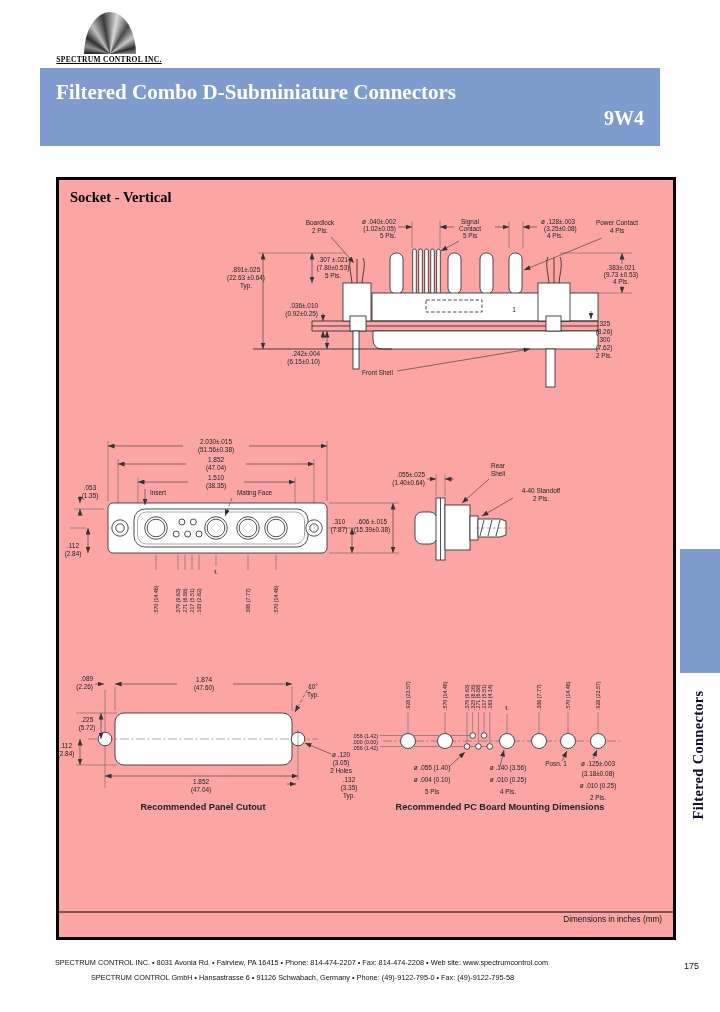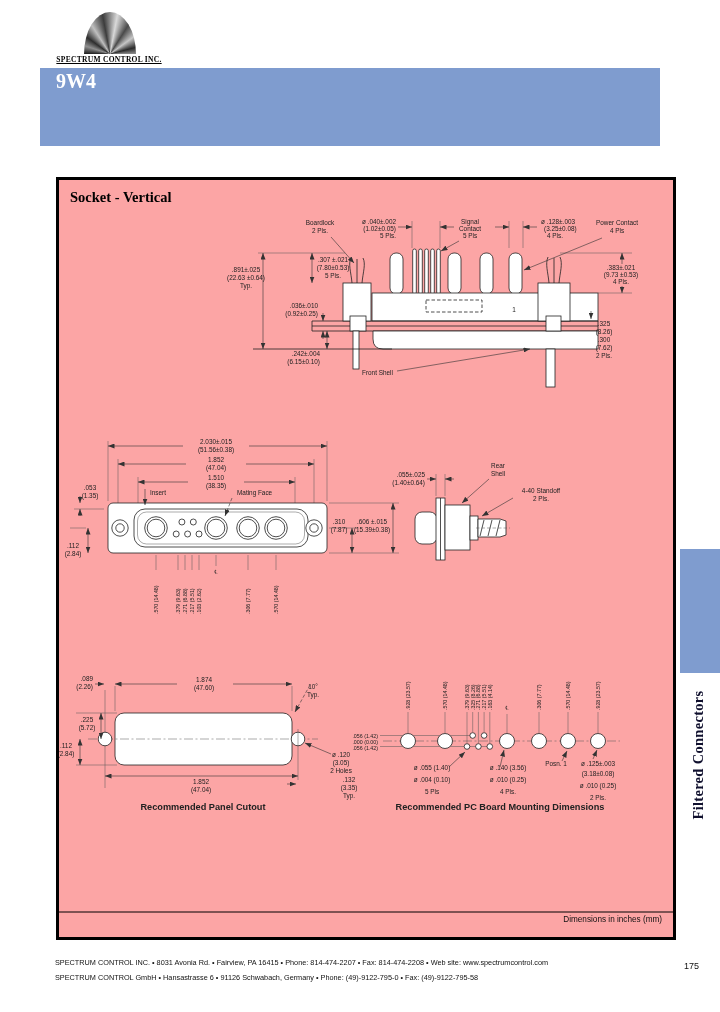--- a/index.html
+++ b/index.html
@@ -46,6 +46,7 @@
 <div class="abs" id="logo-disc"></div>
 <div class="abs" id="logo-text">SPECTRUM CONTROL INC.</div>
 <div class="abs" id="banner">
+  <div class="t1">Filtered Combo D-Subminiature Connectors</div>
   <div class="t2">9W4</div>
 </div>
 

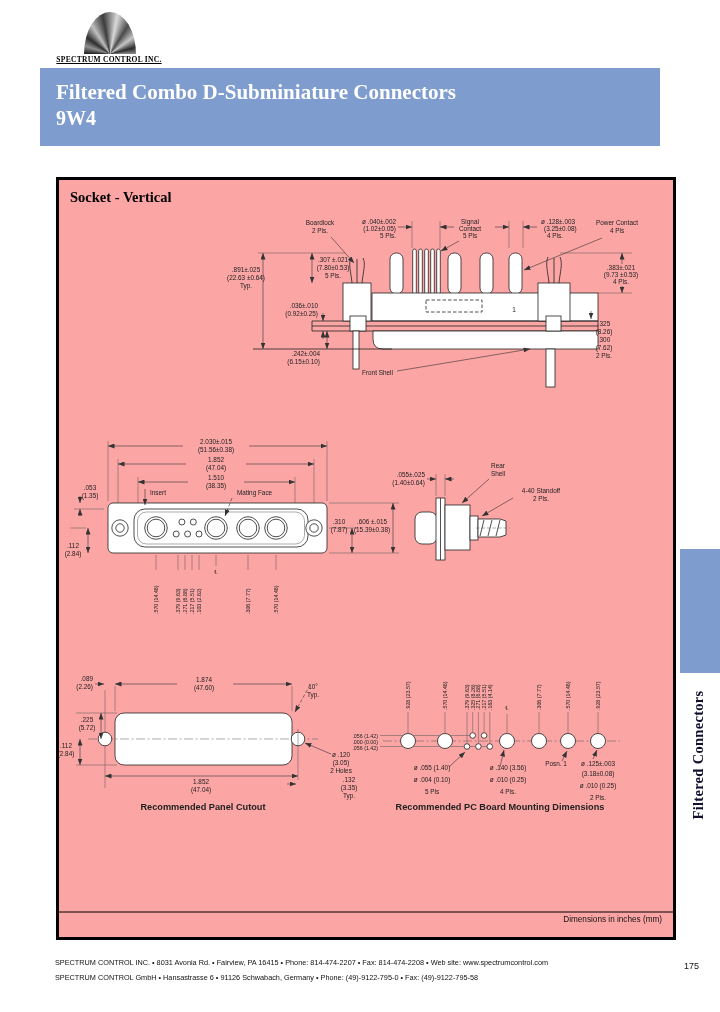--- a/index.html
+++ b/index.html
@@ -12,7 +12,7 @@
   #logo-text{left:48px;top:55px;width:122px;text-align:center;font:700 7.5px "Liberation Serif",serif;letter-spacing:.3px;color:#000;text-decoration:underline;}
   #banner{left:40px;top:68px;width:620px;height:78px;background:#7f9ccf;color:#fff;}
   #banner .t1{font:700 21px "Liberation Serif",serif;margin:12px 0 0 16px;}
-  #banner .t2{font:700 20px "Liberation Serif",serif;margin:2px 16px 0 16px;}
+  #banner .t2{font:700 20px "Liberation Serif",serif;margin:2px 16px 0 16px;text-align:right;}
   
   #panel{left:56px;top:177px;width:620px;height:763px;background:#fca5a5;}
   #panel-border{left:56px;top:177px;width:614px;height:757px;border:3px solid #000;pointer-events:none;z-index:5;}

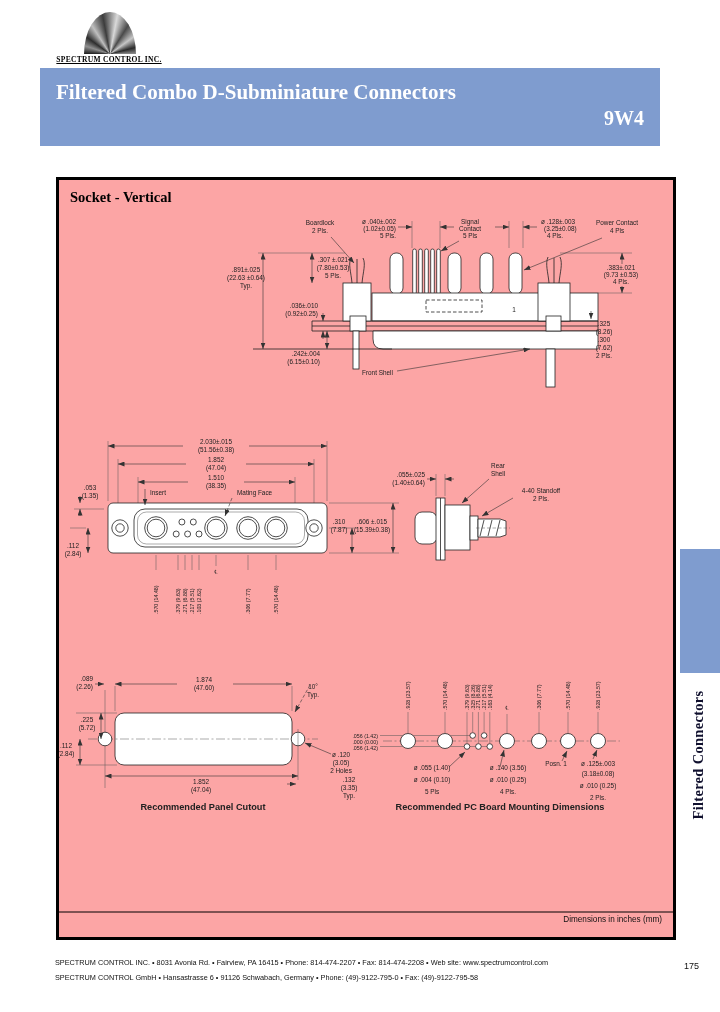--- a/index.html
+++ b/index.html
@@ -25,7 +25,7 @@
     font:700 14.5px "Liberation Serif",serif;color:#10102e;text-align:center;letter-spacing:.3px;}
   
   .addr{left:55px;width:615px;font:400 7.3px "Liberation Sans",sans-serif;color:#111;white-space:nowrap;}
-  #addr1{top:958px;} #addr2{top:973px;}
+  #addr1{top:958px;} #addr2{top:973px;margin-left:36px;}
   #page-num{left:684px;top:961px;font:400 9px "Liberation Sans",sans-serif;color:#111;text-align:center;}
   
   svg{overflow:visible;}

